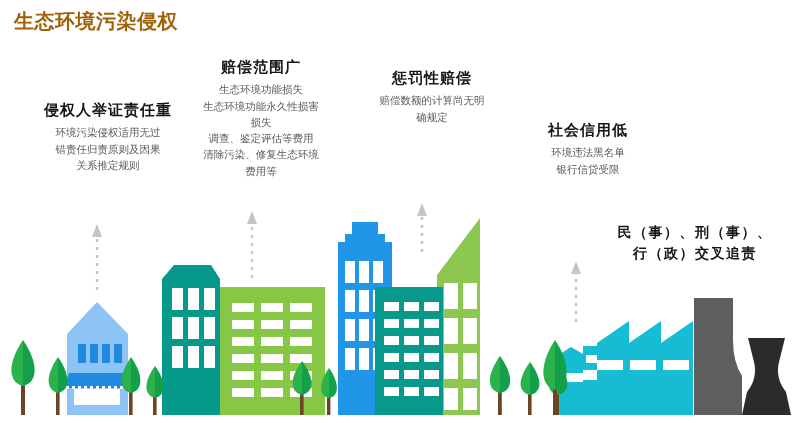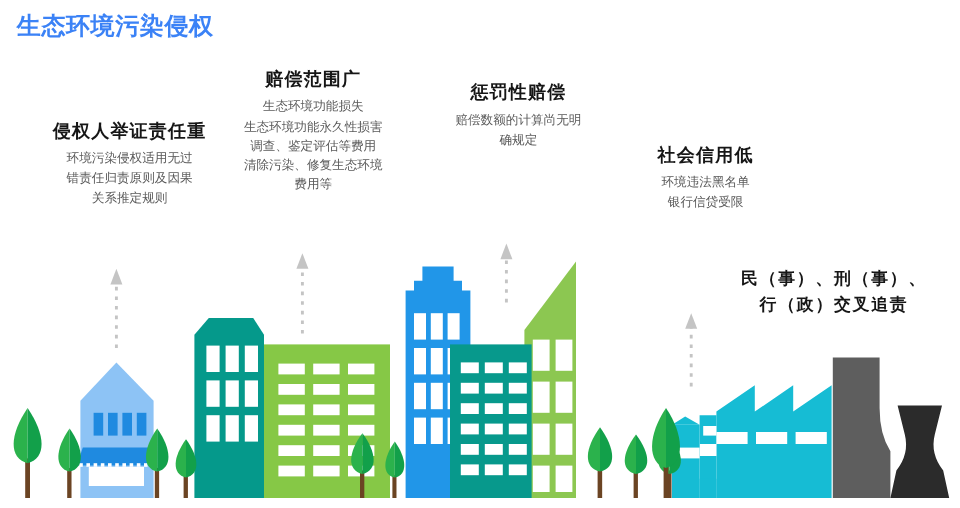--- a/index.html
+++ b/index.html
@@ -25,7 +25,7 @@
     top: 8px;
     font-size: 20px;
     font-weight: bold;
-    color: #3b82f6;
+    color: #a16207;
     letter-spacing: 0.5px;
     white-space: nowrap;
   }

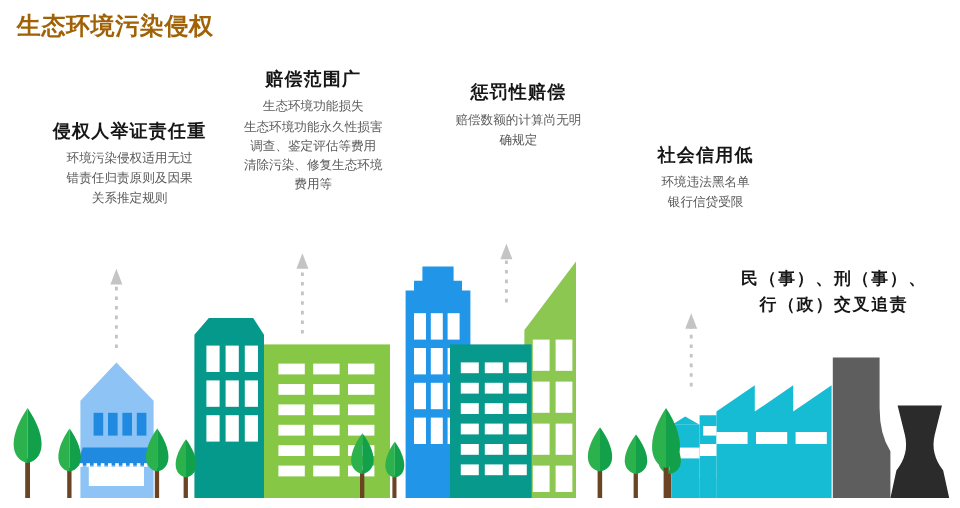--- a/index.html
+++ b/index.html
@@ -102,6 +102,7 @@
     <div class="c-body">
       <div>生态环境功能损失</div>
       <div>生态环境功能永久性损害</div>
+      <div>损失</div>
       <div>调查、鉴定评估等费用</div>
       <div>清除污染、修复生态环境</div>
       <div>费用等</div>

